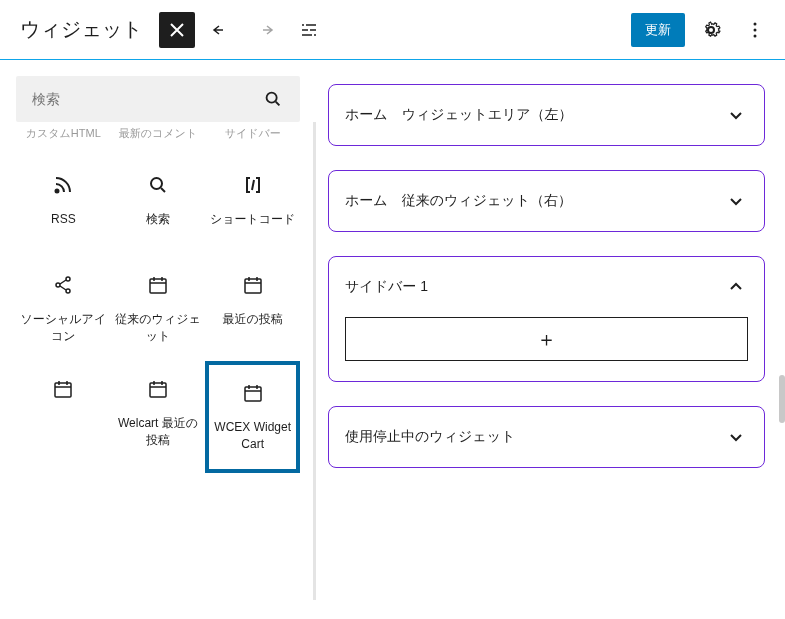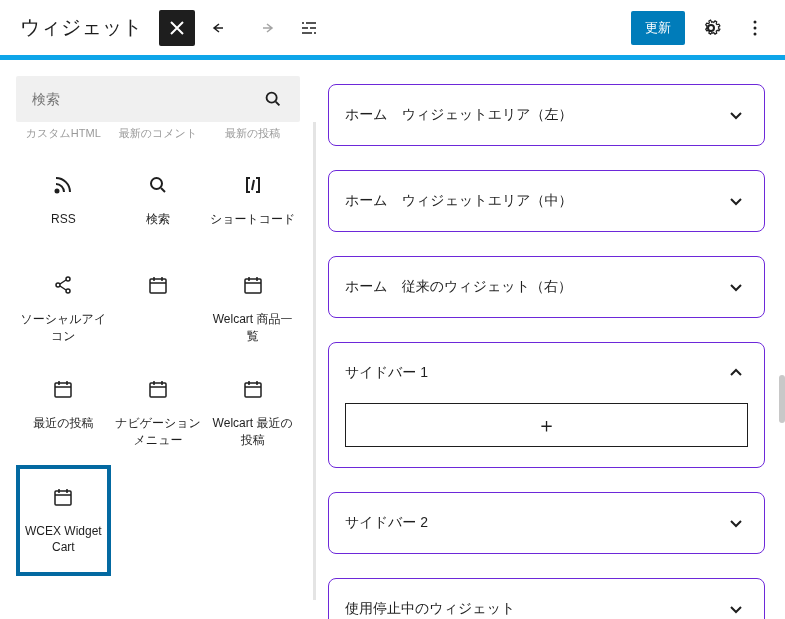--- a/index.html
+++ b/index.html
@@ -4,7 +4,7 @@
 <style>
 * { box-sizing: border-box; margin: 0; padding: 0; }
 body { font-family: -apple-system, BlinkMacSystemFont, "Segoe UI", sans-serif; font-size: 13px; color: #1e1e1e; background: #fff; width: 785px; height: 619px; overflow: hidden; position: relative; }
-.header { display: flex; align-items: center; justify-content: space-between; height: 60px; padding: 0 12px; border-bottom: 5px solid #0ea5e9; }
+.header { display: flex; align-items: center; justify-content: space-between; height: 60px; padding: 0 12px; border-bottom: 1px solid #0ea5e9; }
 .header-left { display: flex; align-items: center; gap: 8px; }
 .title { font-size: 20px; font-weight: 500; padding: 0 8px; }
 .icon-btn { width: 36px; height: 36px; display: flex; align-items: center; justify-content: center; border: none; background: transparent; cursor: pointer; border-radius: 2px; }

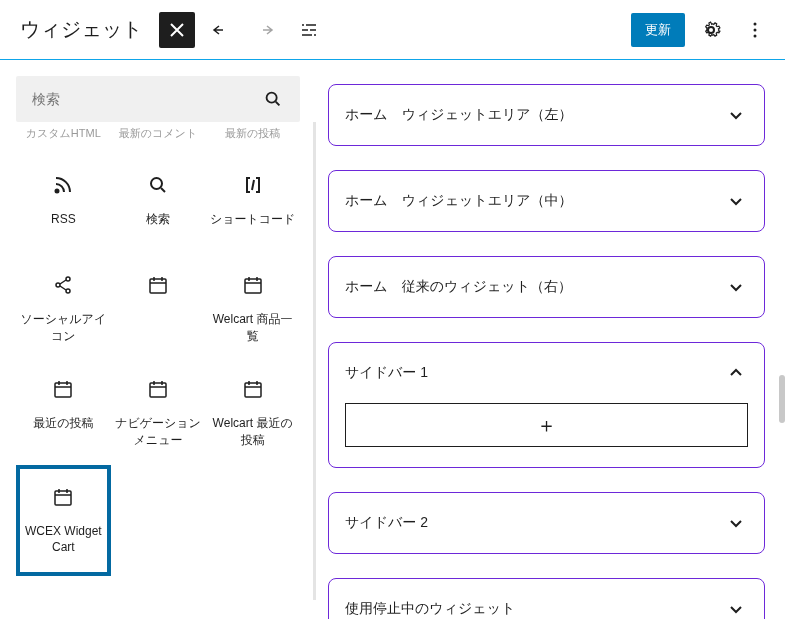--- a/index.html
+++ b/index.html
@@ -95,7 +95,7 @@
           <div class="widget-label">最新のコメント</div>
         </div>
       <div class="widget-item cut-top">
-          <div class="widget-label">最新の投稿</div>
+          <div class="widget-label">サイドバー</div>
         </div>
 
       <div class="widget-item">

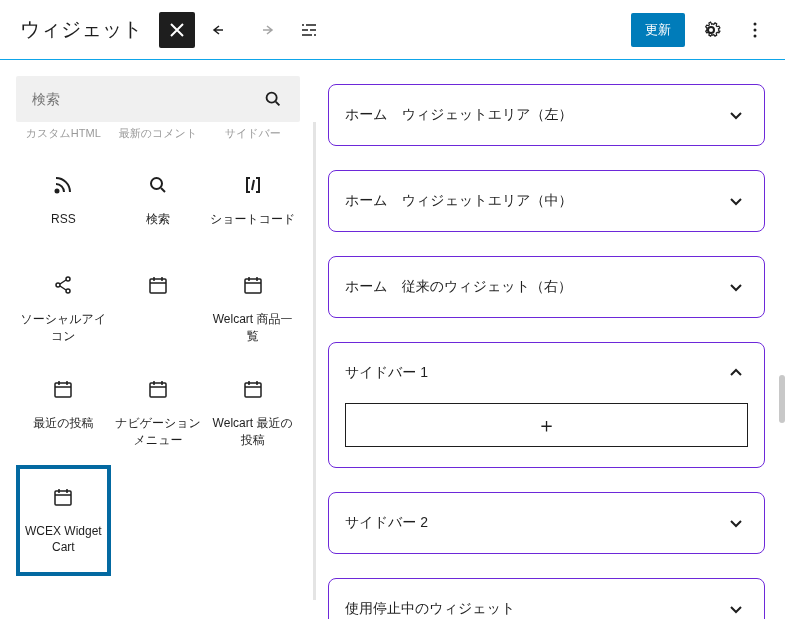--- a/index.html
+++ b/index.html
@@ -206,14 +206,6 @@
     </div>
     <div class="area-item">
       <div class="area-header">
-        <span>ホーム　ウィジェットエリア（中）</span>
-        <svg class="chevron" viewBox="0 0 24 24" fill="none" stroke="#1e1e1e" stroke-width="2">
-            <path d="M7 10l5 5 5-5"></path>
-          </svg>
-      </div>
-    </div>
-    <div class="area-item">
-      <div class="area-header">
         <span>ホーム　従来のウィジェット（右）</span>
         <svg class="chevron" viewBox="0 0 24 24" fill="none" stroke="#1e1e1e" stroke-width="2">
             <path d="M7 10l5 5 5-5"></path>

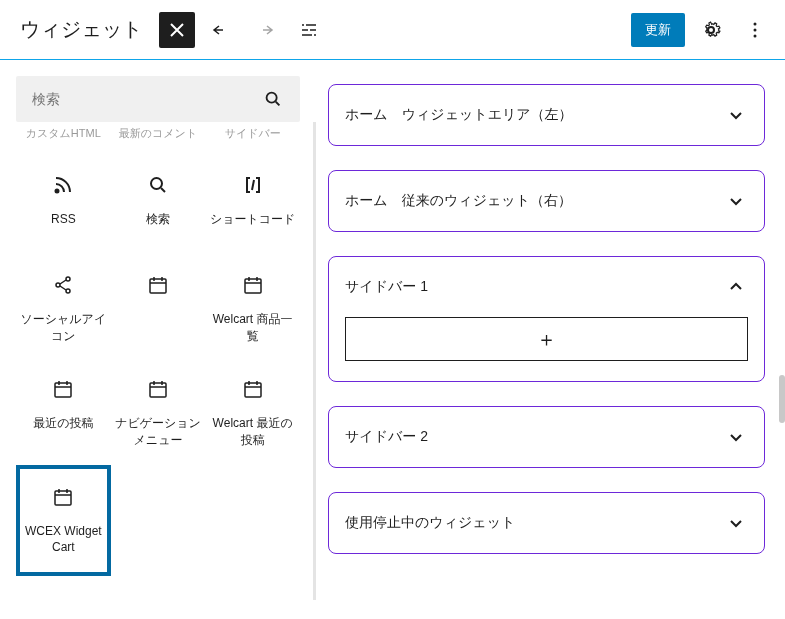--- a/index.html
+++ b/index.html
@@ -144,6 +144,7 @@
               <path d="M4 10h16M8 4v4M16 4v4"></path>
             </svg>
           </div>
+        <div class="widget-label">従来のウィジェット</div>
       </div>
       <div class="widget-item">
         <div class="widget-icon">

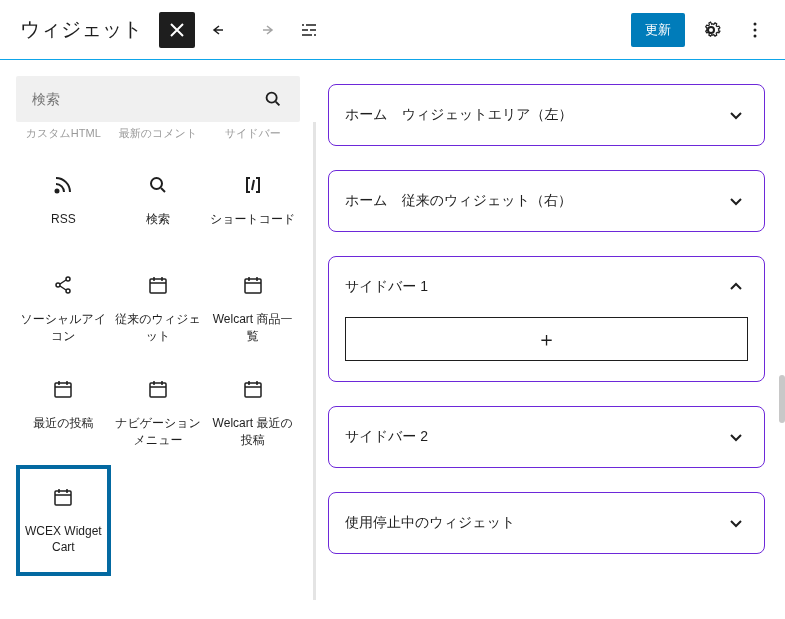--- a/index.html
+++ b/index.html
@@ -153,15 +153,6 @@
               <path d="M4 10h16M8 4v4M16 4v4"></path>
             </svg>
           </div>
-        <div class="widget-label">Welcart 商品一覧</div>
-      </div>
-      <div class="widget-item">
-        <div class="widget-icon">
-            <svg viewBox="0 0 24 24" width="24" height="24" fill="none" stroke="#1e1e1e" stroke-width="1.5">
-              <rect x="4" y="6" width="16" height="14" rx="1"></rect>
-              <path d="M4 10h16M8 4v4M16 4v4"></path>
-            </svg>
-          </div>
         <div class="widget-label">最近の投稿</div>
       </div>
 

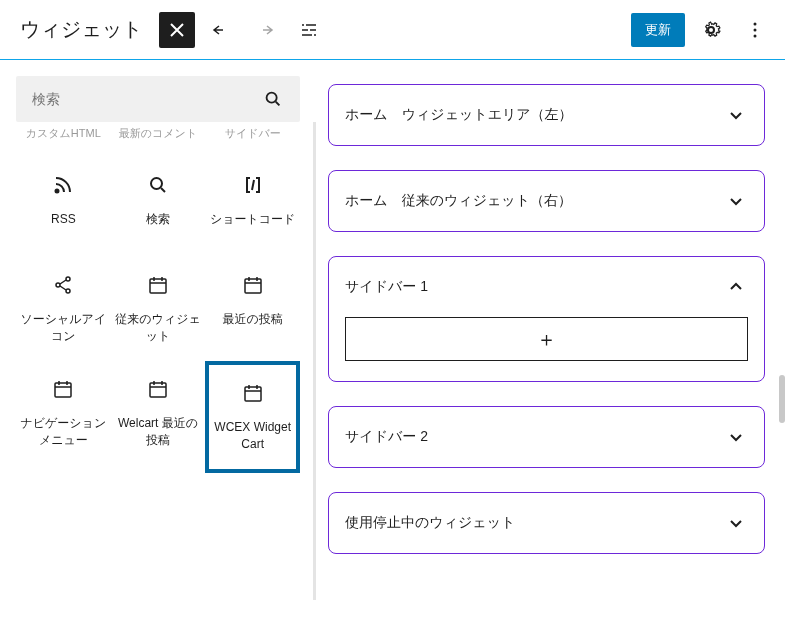--- a/index.html
+++ b/index.html
@@ -163,7 +163,6 @@
               <path d="M4 10h16M8 4v4M16 4v4"></path>
             </svg>
           </div>
-        <div class="widget-label">ナビゲーションメニュー</div>
       </div>
       <div class="widget-item">
         <div class="widget-icon">

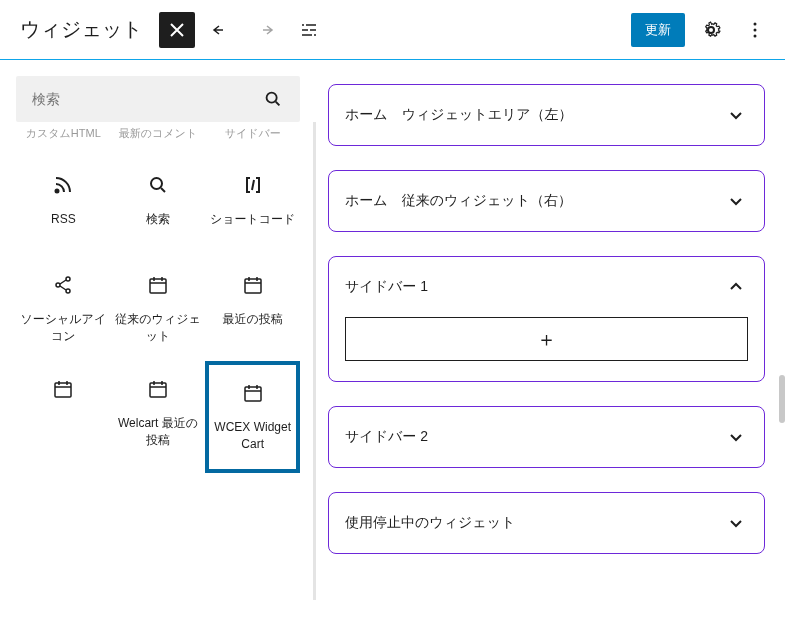--- a/index.html
+++ b/index.html
@@ -218,14 +218,6 @@
     </div>
     <div class="area-item">
       <div class="area-header">
-        <span>サイドバー 2</span>
-        <svg class="chevron" viewBox="0 0 24 24" fill="none" stroke="#1e1e1e" stroke-width="2">
-            <path d="M7 10l5 5 5-5"></path>
-          </svg>
-      </div>
-    </div>
-    <div class="area-item">
-      <div class="area-header">
         <span>使用停止中のウィジェット</span>
         <svg class="chevron" viewBox="0 0 24 24" fill="none" stroke="#1e1e1e" stroke-width="2">
             <path d="M7 10l5 5 5-5"></path>

